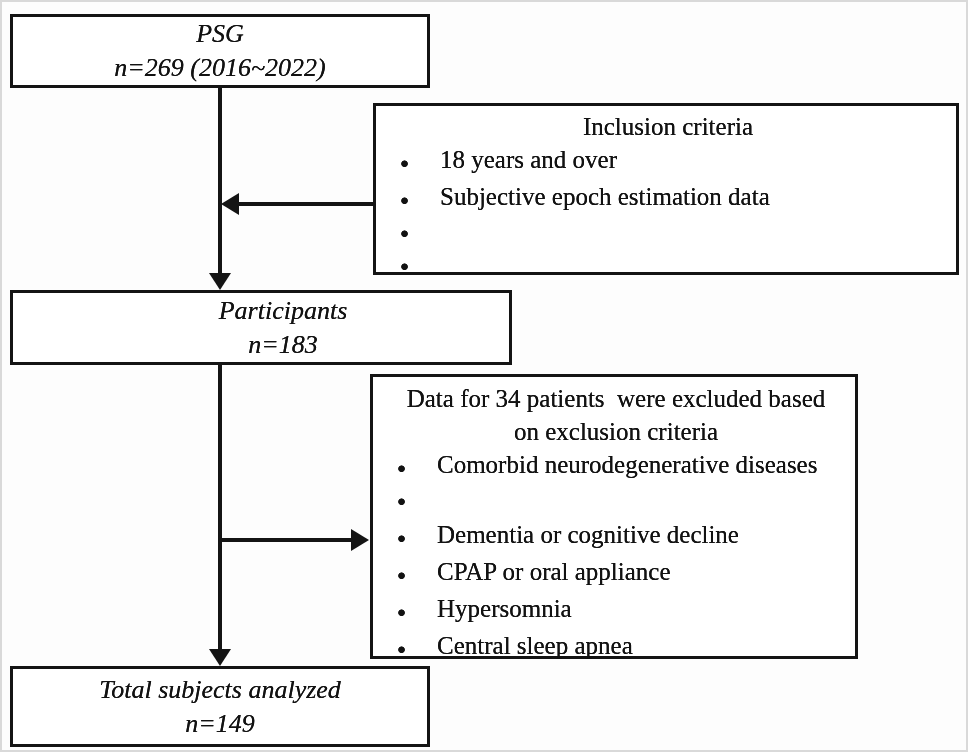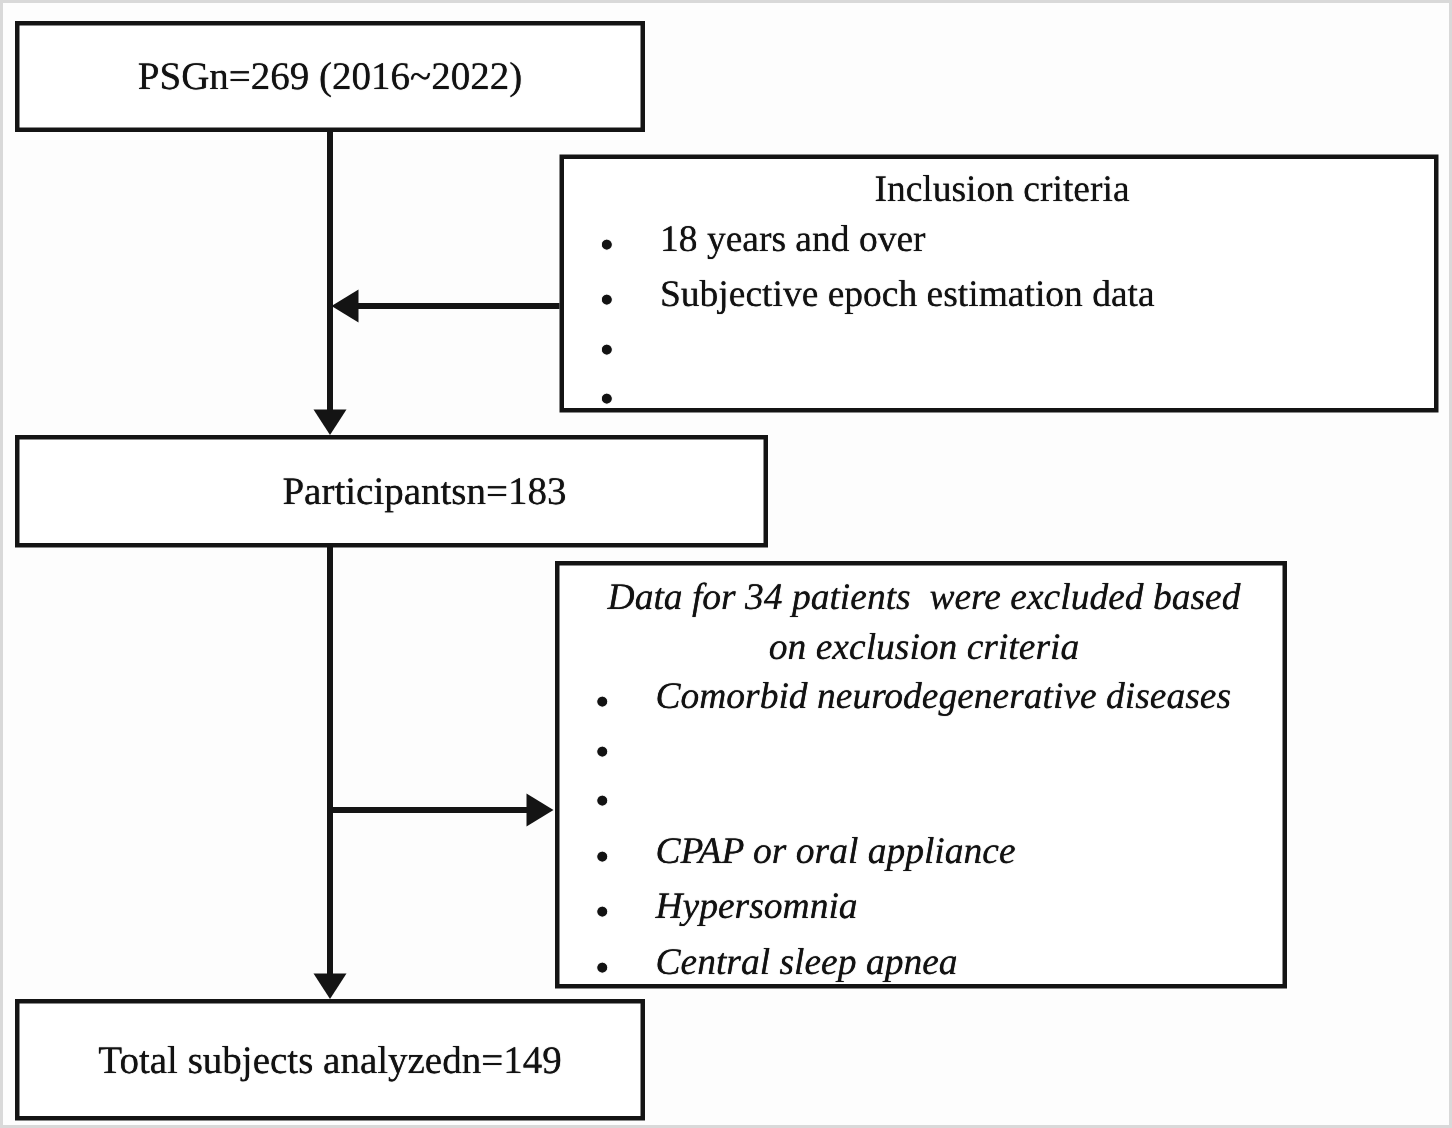--- a/index.html
+++ b/index.html
@@ -10,8 +10,8 @@
     text-shadow:0 0 0.5px #121212;
   }
   .box{position:absolute;border:3px solid #141414;background:#ffffff;box-sizing:border-box;}
-  .center-box{display:flex;flex-direction:row;align-items:center;justify-content:center;
-    text-align:center;font-size:26px;line-height:34px;}
+  .center-box{display:flex;flex-direction:column;align-items:center;justify-content:center;
+    text-align:center;font-size:26px;line-height:34px;font-style:italic;}
   #psg-box{left:8px;top:12px;width:420px;height:74px;}
   #participants-box{left:8px;top:288px;width:502px;height:75px;padding-left:44px;}
   #total-box{left:8px;top:664px;width:420px;height:81px;}

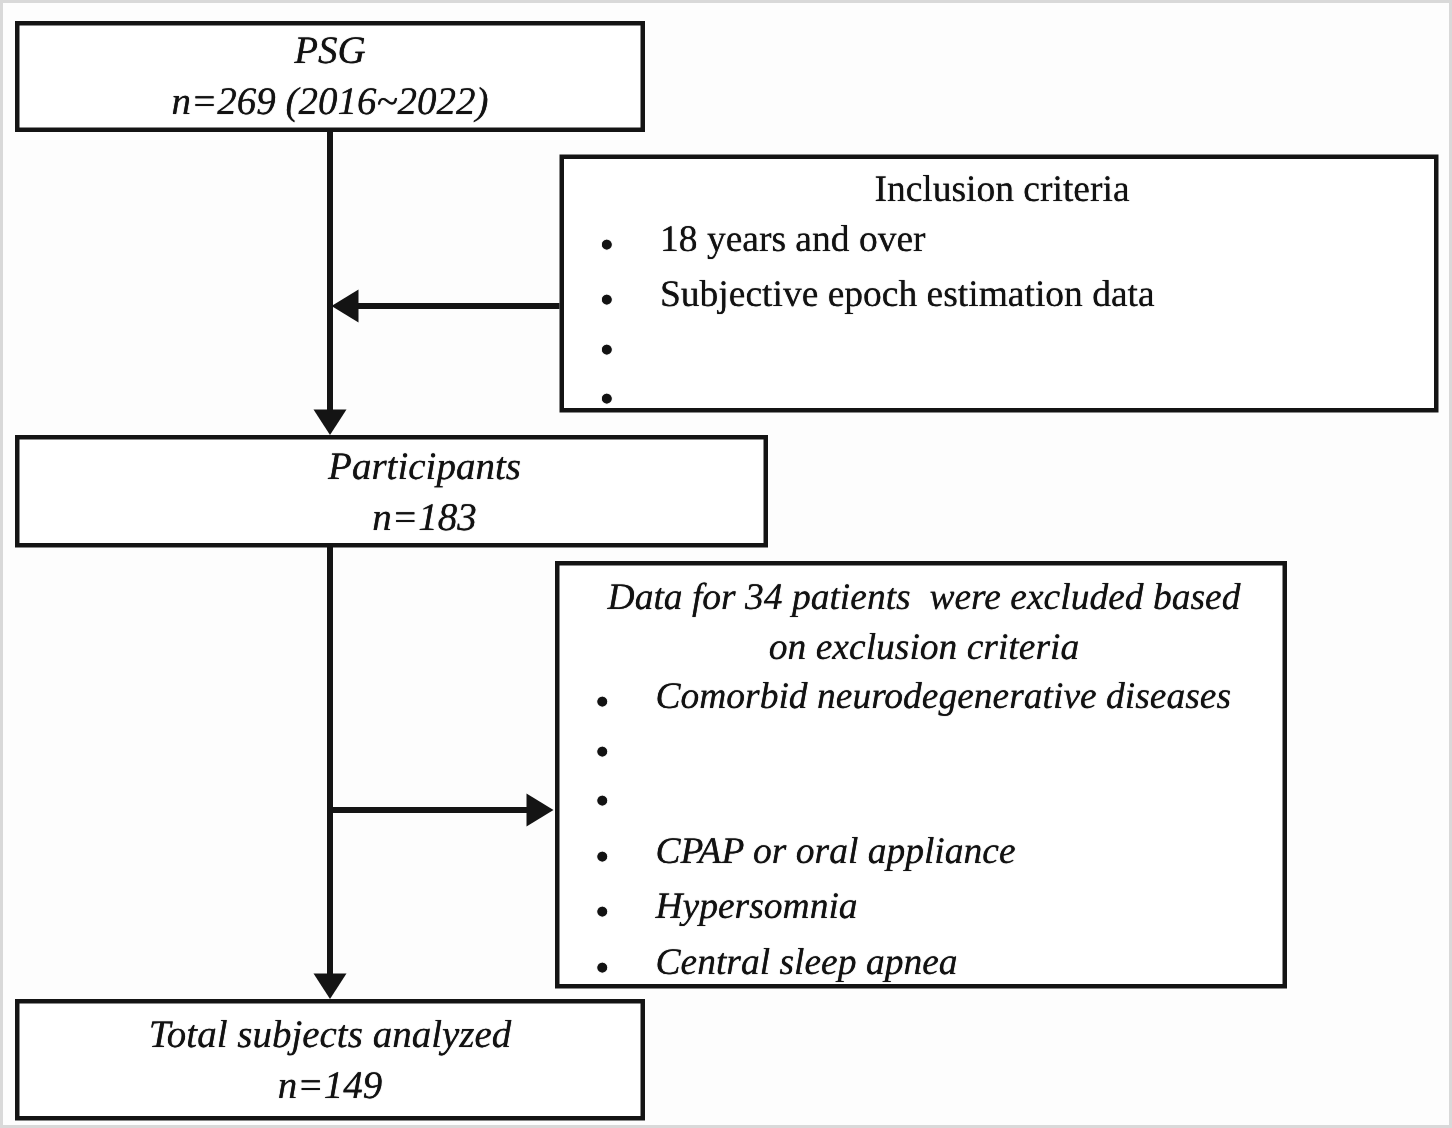--- a/index.html
+++ b/index.html
@@ -16,7 +16,7 @@
   #participants-box{left:8px;top:288px;width:502px;height:75px;padding-left:44px;}
   #total-box{left:8px;top:664px;width:420px;height:81px;}
   #inclusion-box{left:371px;top:101px;width:586px;height:172px;padding:4px 8px 4px 12px;font-size:25px;}
-  #exclusion-box{left:368px;top:372px;width:488px;height:285px;padding:5px 8px 0 12px;font-size:25px;font-style:italic;}
+  #exclusion-box{left:368px;top:372px;width:488px;height:285px;padding:5px 8px 0 12px;font-size:25px;}
   .crit-title{line-height:33px;white-space:pre-wrap;text-align:center;}
   ul.crit{list-style:none;margin:0;padding:0;}
   ul.crit li{display:flex;align-items:baseline;line-height:33px;}

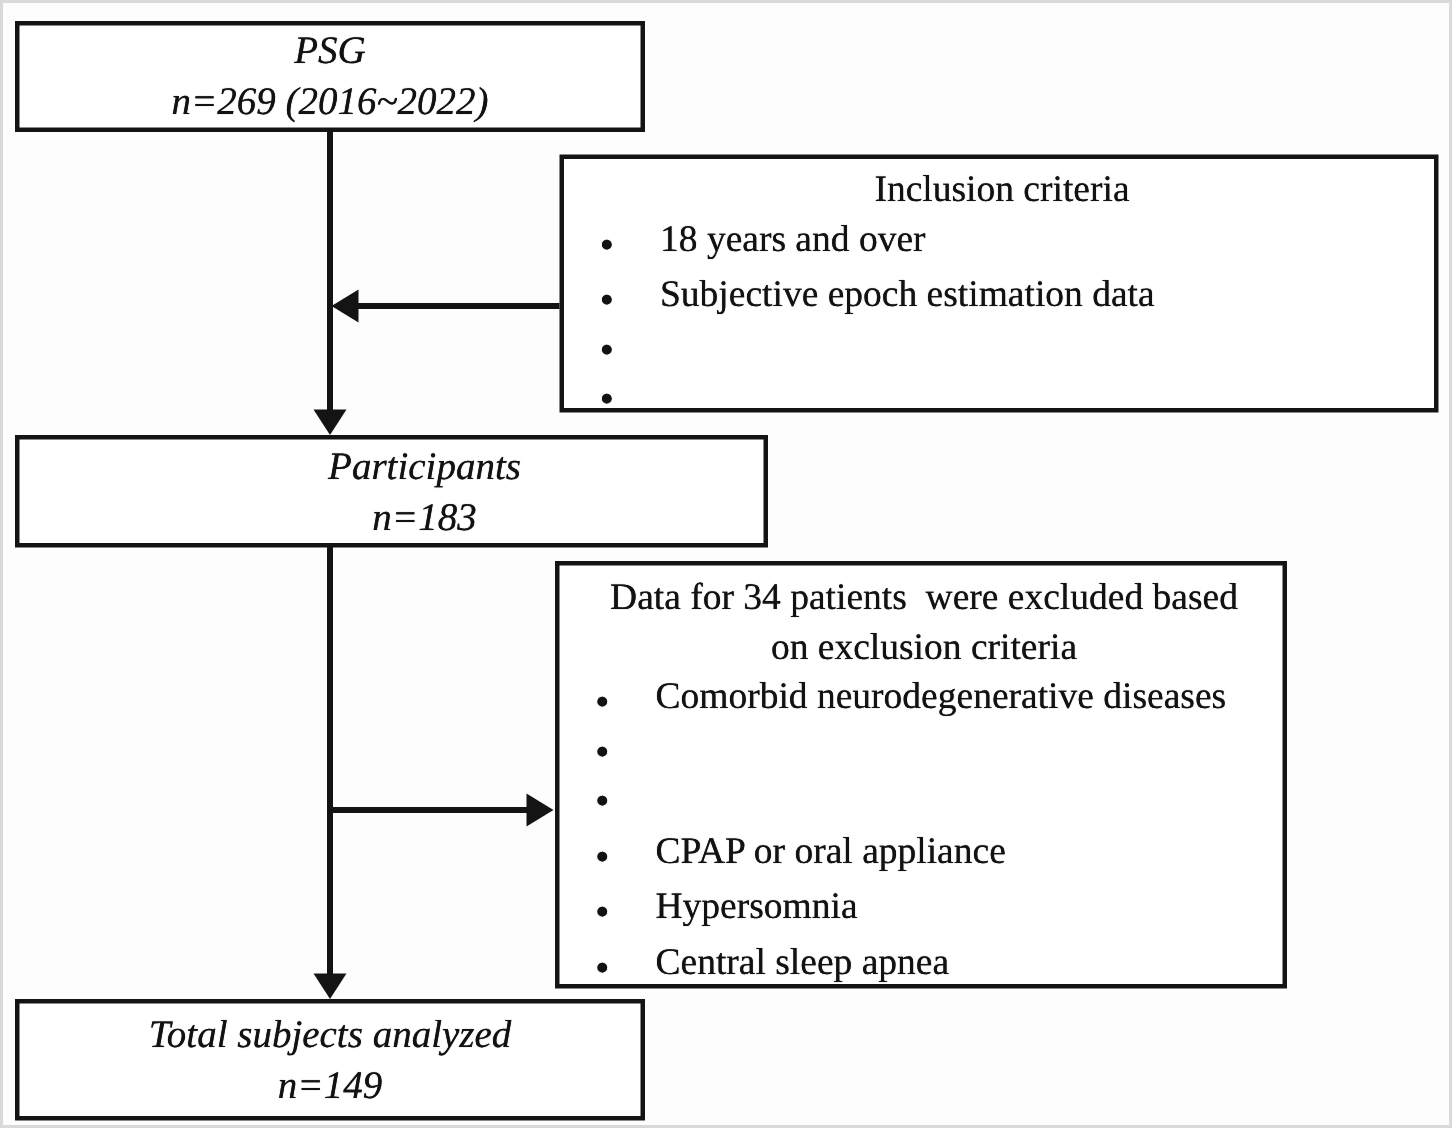--- a/index.html
+++ b/index.html
@@ -81,6 +81,7 @@
         </li>
       <li>
           <span class="bullet">●</span>
+          <span>Dementia or cognitive decline</span>
         </li>
       <li>
           <span class="bullet">●</span>

